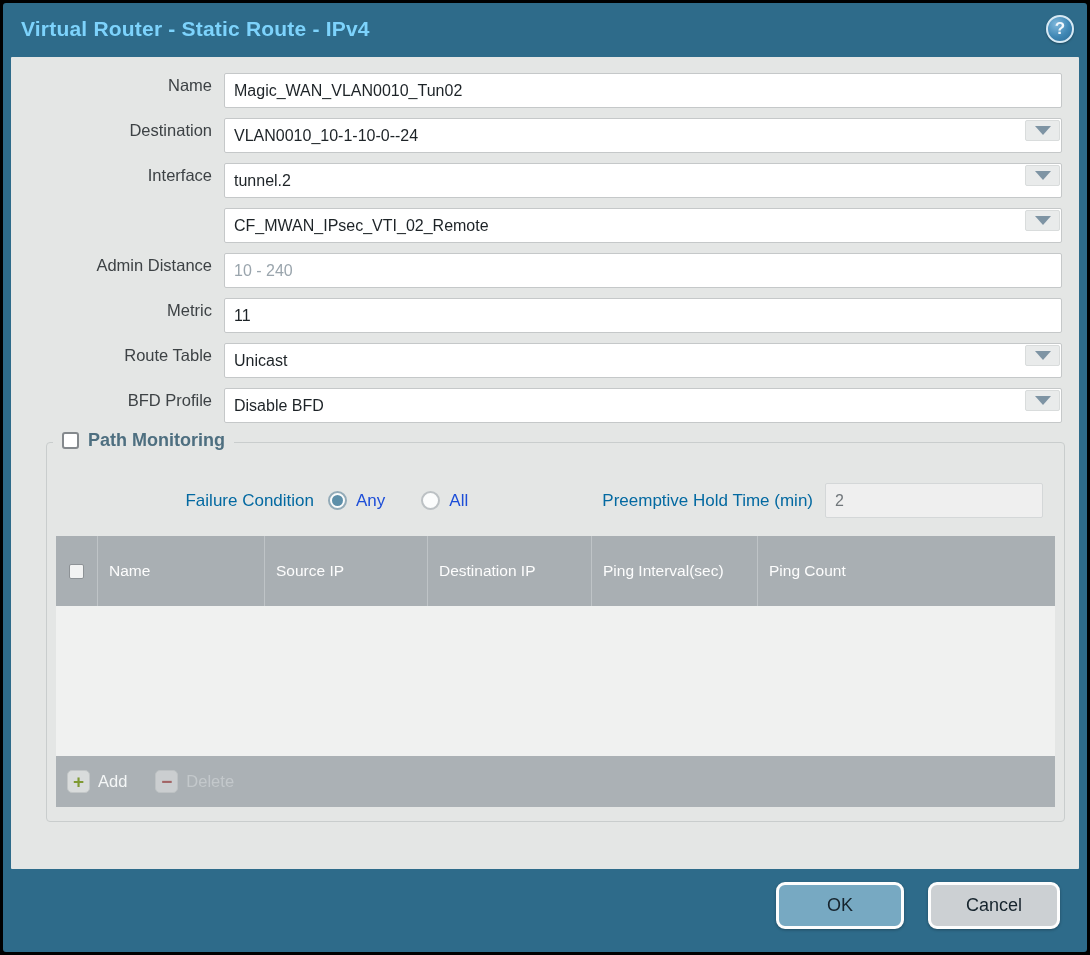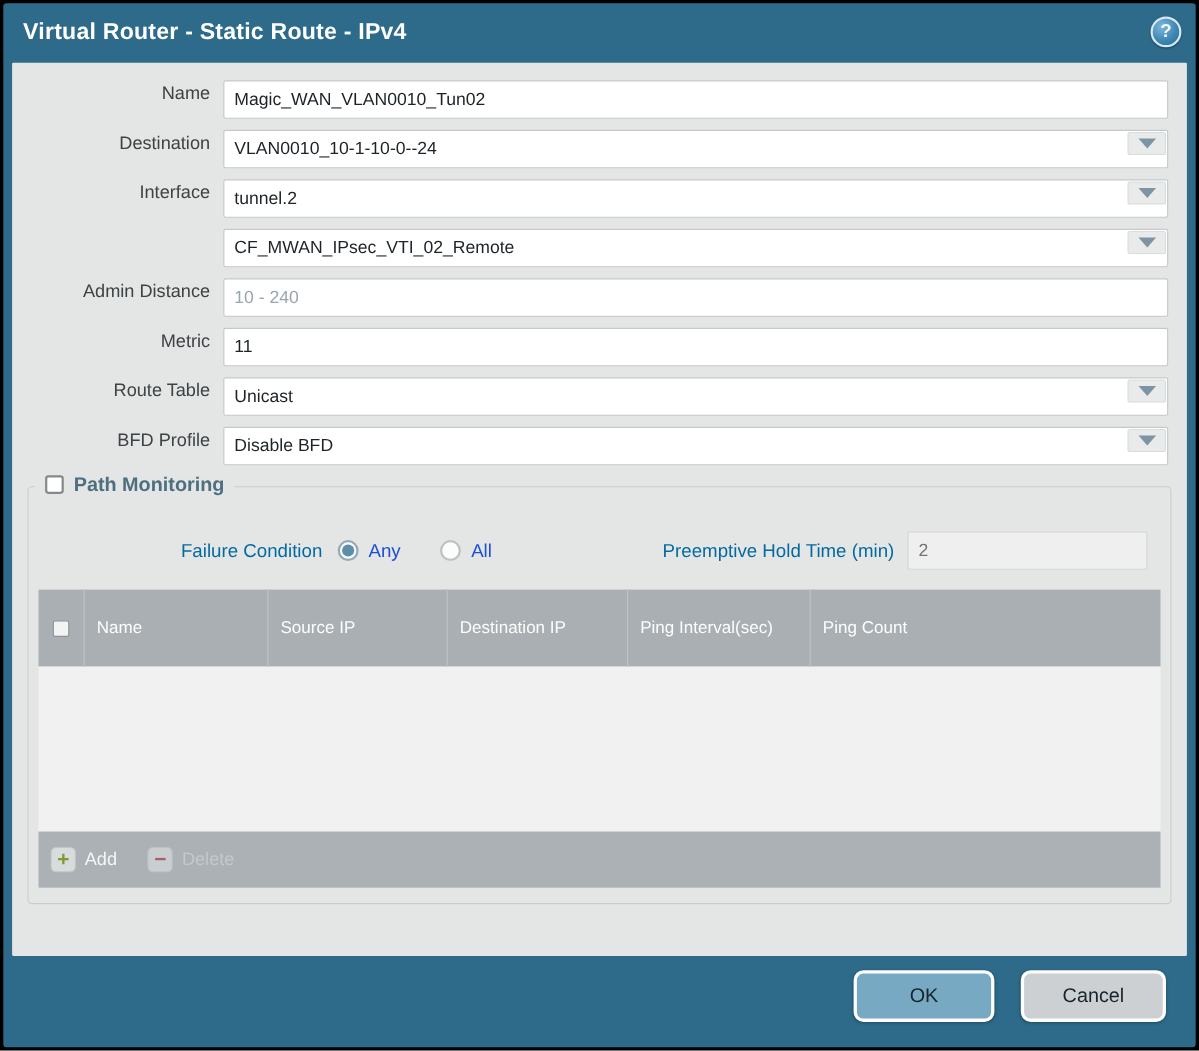--- a/index.html
+++ b/index.html
@@ -20,7 +20,7 @@
     height:52px;
     display:flex; align-items:center;
     padding:0 18px;
-    color:#ffffff;
+    color:#7dd3fc;
     font-size:21px;
     font-weight:600;
     letter-spacing:.2px;

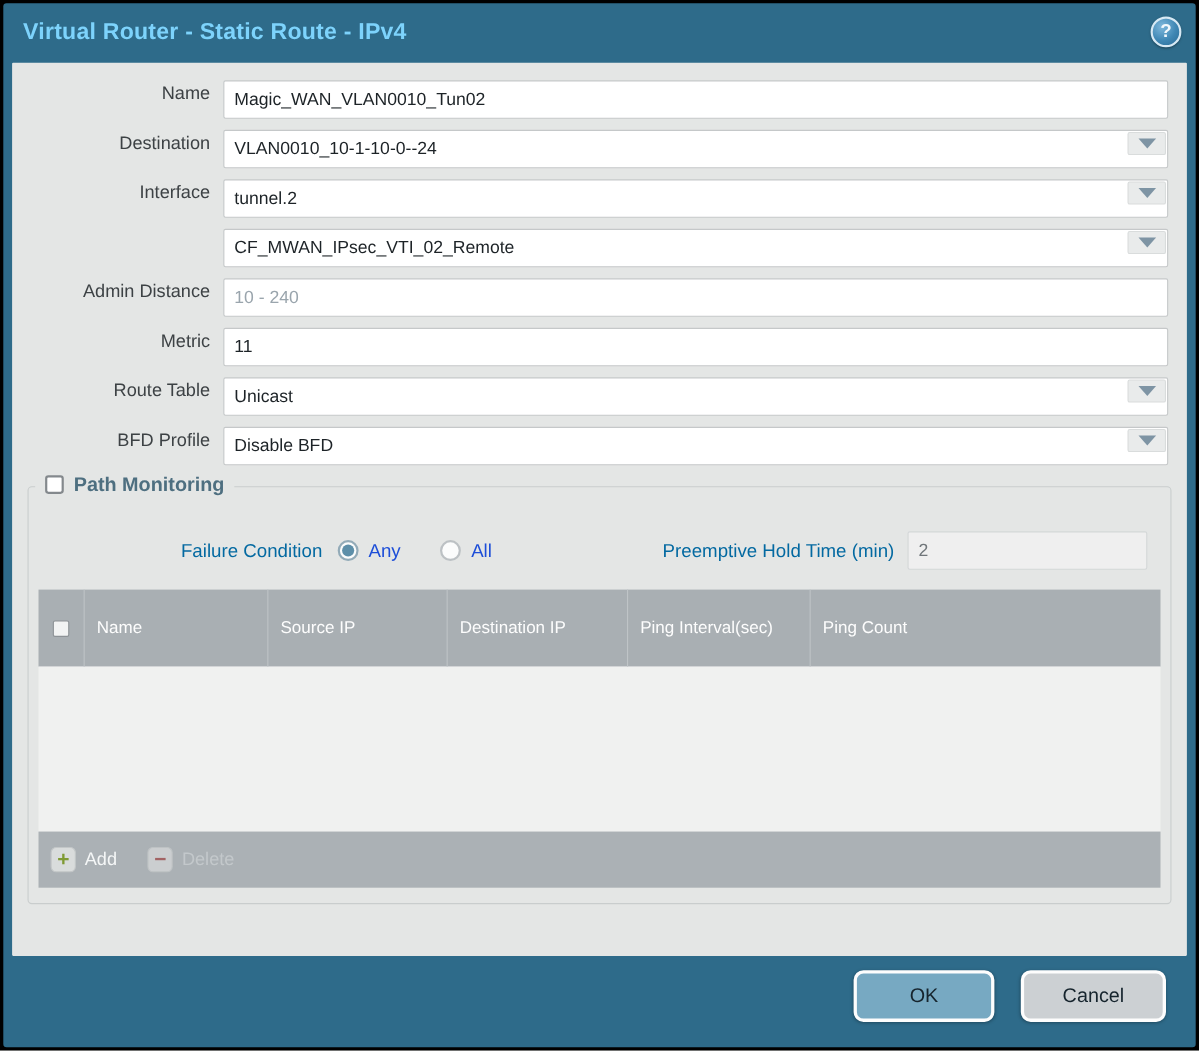--- a/index.html
+++ b/index.html
@@ -43,6 +43,7 @@
     background:#e4e6e5;
     border-radius:1px;
     padding-top:11px;
+    padding-left:21px;
   }
   
   .row { display:flex; align-items:center; height:35px; margin-bottom:10px; }

